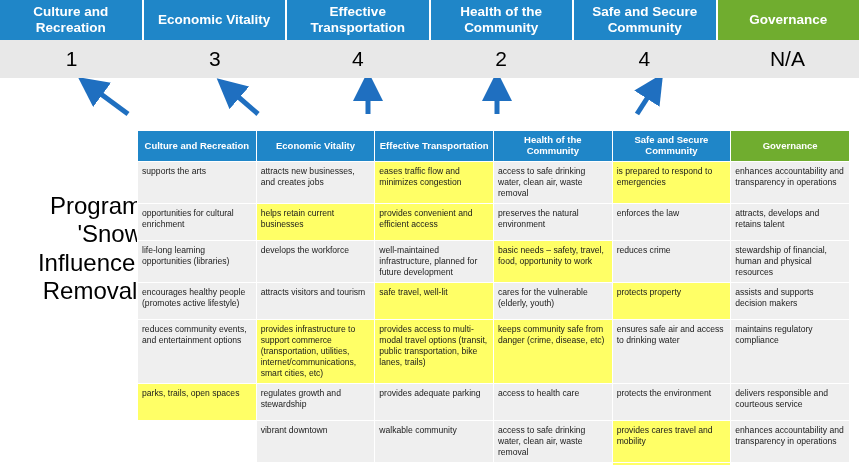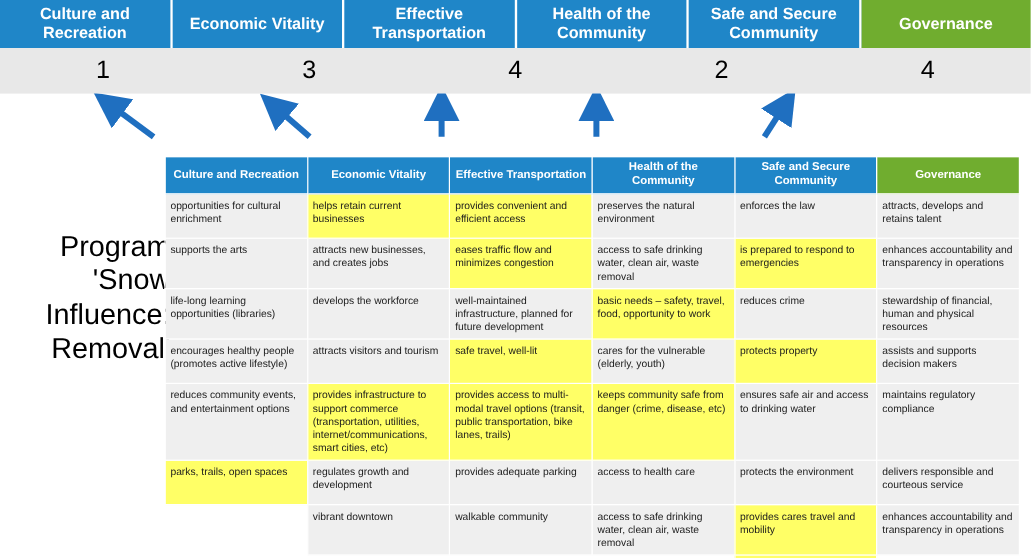--- a/index.html
+++ b/index.html
@@ -131,6 +131,7 @@
     <div class="score-cell">4</div>
     <div class="score-cell">2</div>
     <div class="score-cell">4</div>
+    <div class="score-cell">N/A</div>
   </div>
 
 <svg id="arrow-layer" viewBox="0 0 859 52">

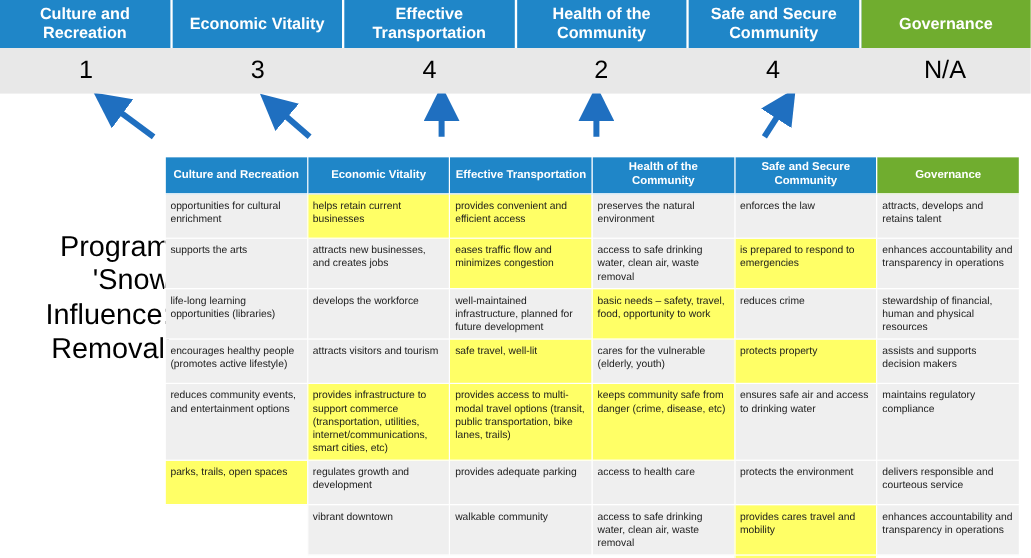--- a/index.html
+++ b/index.html
@@ -170,6 +170,14 @@
     </thead>
     <tbody id="matrix-body">
         <tr>
+          <td>supports the arts</td>
+          <td>attracts new businesses, and creates jobs</td>
+          <td class="hl">eases traffic flow and minimizes congestion</td>
+          <td>access to safe drinking water, clean air, waste removal</td>
+          <td class="hl">is prepared to respond to emergencies</td>
+          <td>enhances accountability and transparency in operations</td>
+        </tr>
+        <tr>
           <td>opportunities for cultural enrichment</td>
           <td class="hl">helps retain current businesses</td>
           <td class="hl">provides convenient and efficient access</td>
@@ -178,14 +186,6 @@
           <td>attracts, develops and retains talent</td>
         </tr>
         <tr>
-          <td>supports the arts</td>
-          <td>attracts new businesses, and creates jobs</td>
-          <td class="hl">eases traffic flow and minimizes congestion</td>
-          <td>access to safe drinking water, clean air, waste removal</td>
-          <td class="hl">is prepared to respond to emergencies</td>
-          <td>enhances accountability and transparency in operations</td>
-        </tr>
-        <tr>
           <td>life-long learning opportunities (libraries)</td>
           <td>develops the workforce</td>
           <td>well-maintained infrastructure, planned for future development</td>

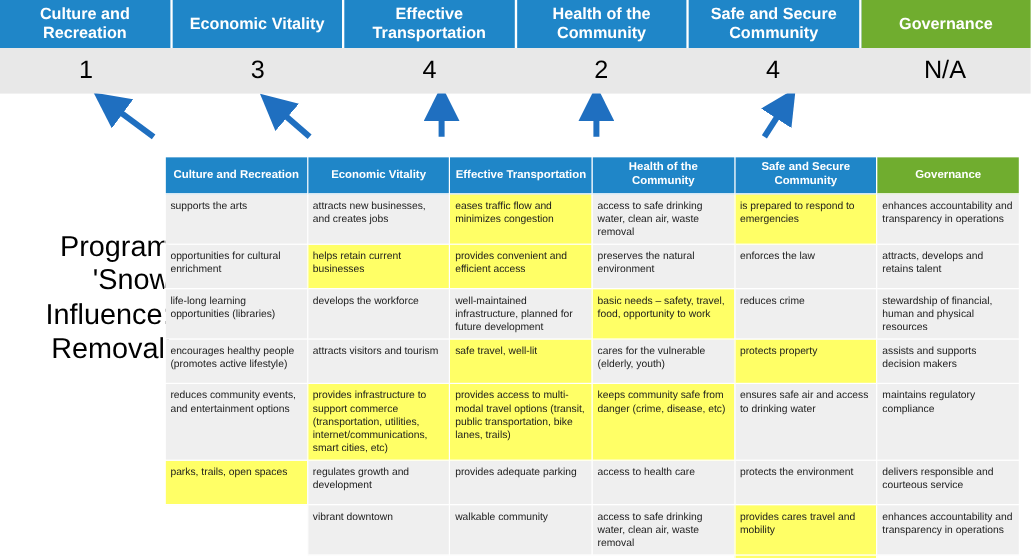--- a/index.html
+++ b/index.html
@@ -211,7 +211,7 @@
         </tr>
         <tr>
           <td class="hl">parks, trails, open spaces</td>
-          <td>regulates growth and development</td>
+          <td>regulates growth and stewardship</td>
           <td>provides adequate parking</td>
           <td>access to health care</td>
           <td>protects the environment</td>

